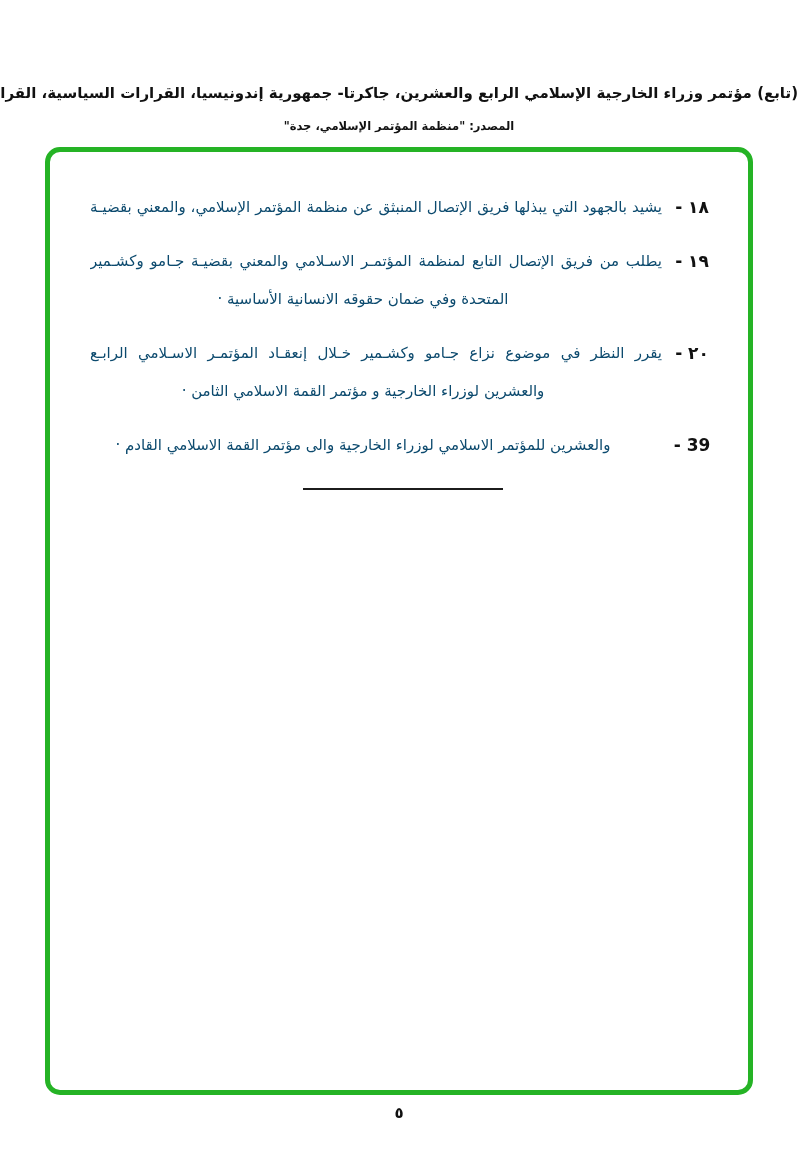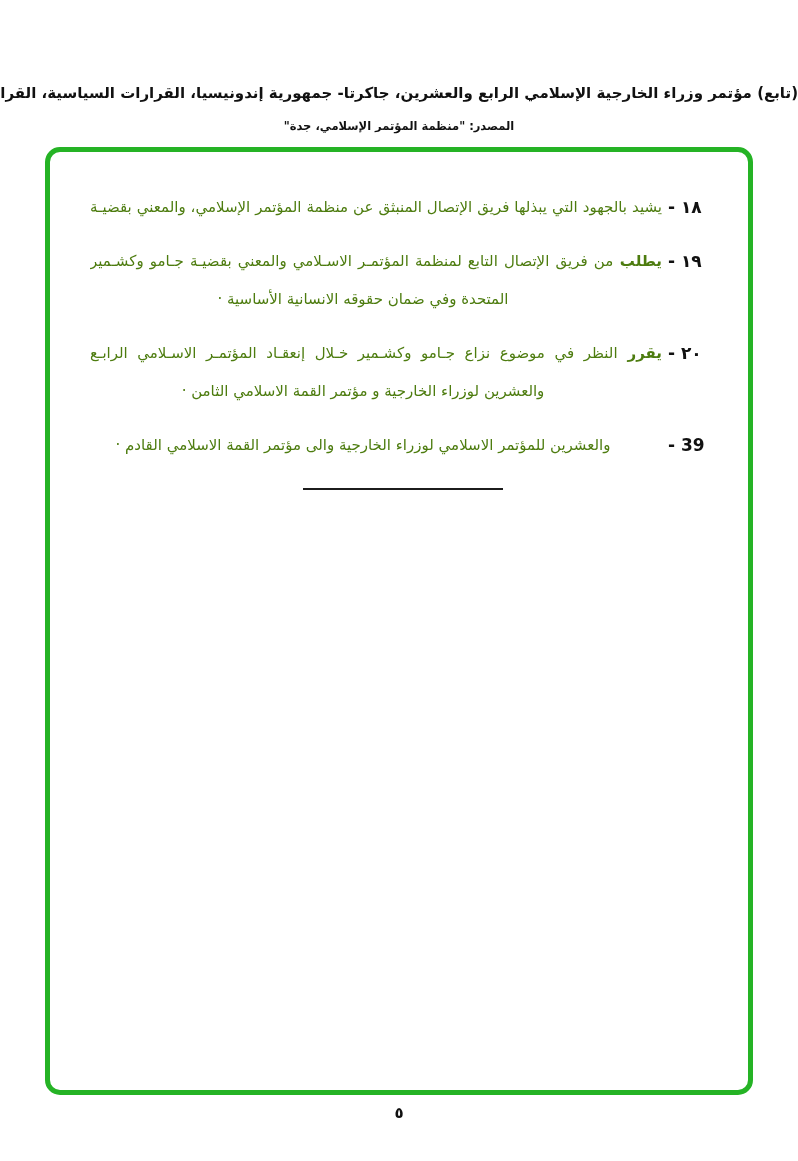--- a/index.html
+++ b/index.html
@@ -44,7 +44,7 @@
   .body{flex:0 0 572px;width:572px;direction:rtl;}
   .line{
     direction:rtl;
-    font-size:15px;color:#4d7c0f;
+    font-size:15px;color:#0c4a6e;
     line-height:38px;height:38px;
     overflow:hidden;
   }

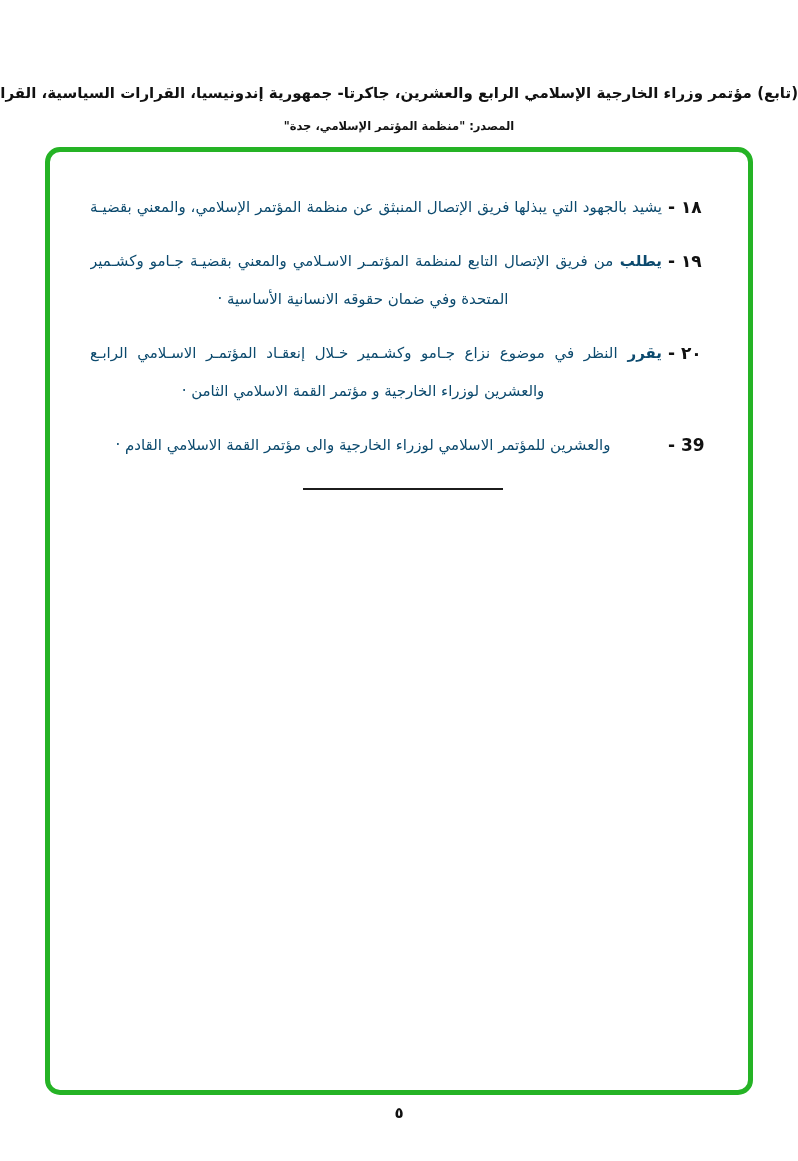--- a/index.html
+++ b/index.html
@@ -37,7 +37,7 @@
   .item + .item{margin-top:16px;}
   .num{
     flex:0 0 48px;width:48px;
-    direction:rtl;text-align:left;
+    direction:rtl;text-align:center;
     font-size:17px;font-weight:bold;color:#111;
     line-height:38px;
   }

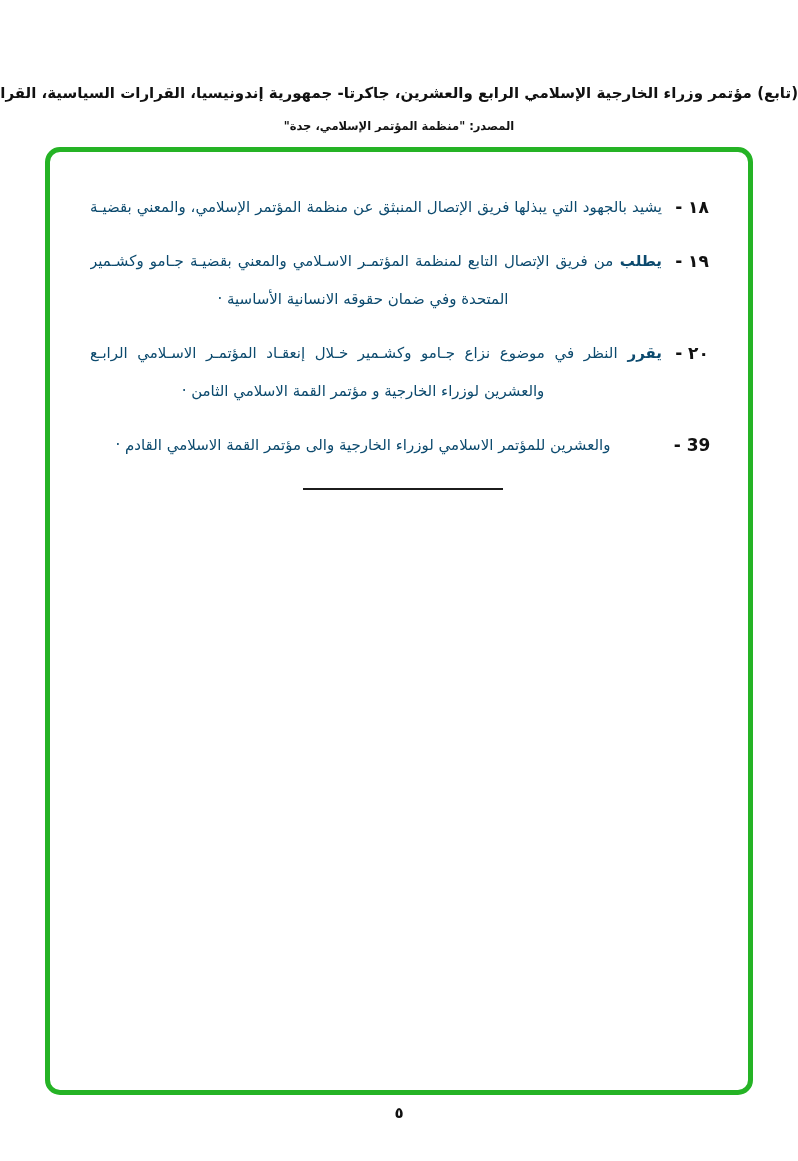--- a/index.html
+++ b/index.html
@@ -53,7 +53,7 @@
   .line.cont{text-align:center;padding-right:26px;}
   .line.short{text-align:right;padding-right:215px;}
   .lead{font-weight:normal;}
-  .lead.bold{font-weight:bold;margin-top:36px;}
+  .lead.bold{font-weight:normal;margin-top:36px;}
   
   .end-rule{
     width:200px;height:2px;background:#1c1c1c;

